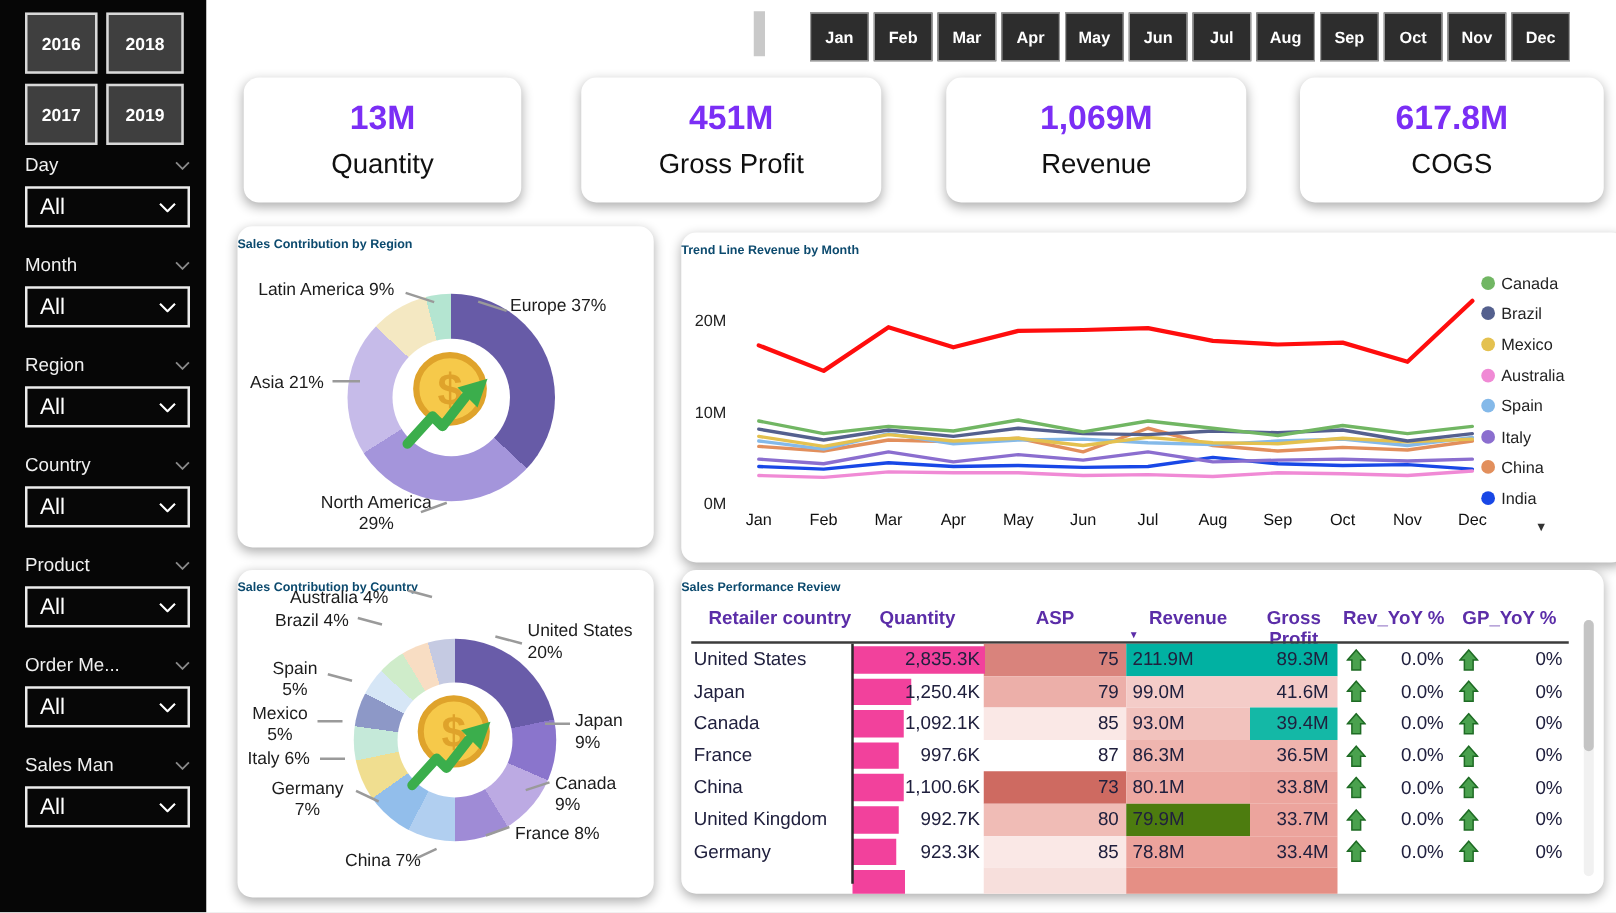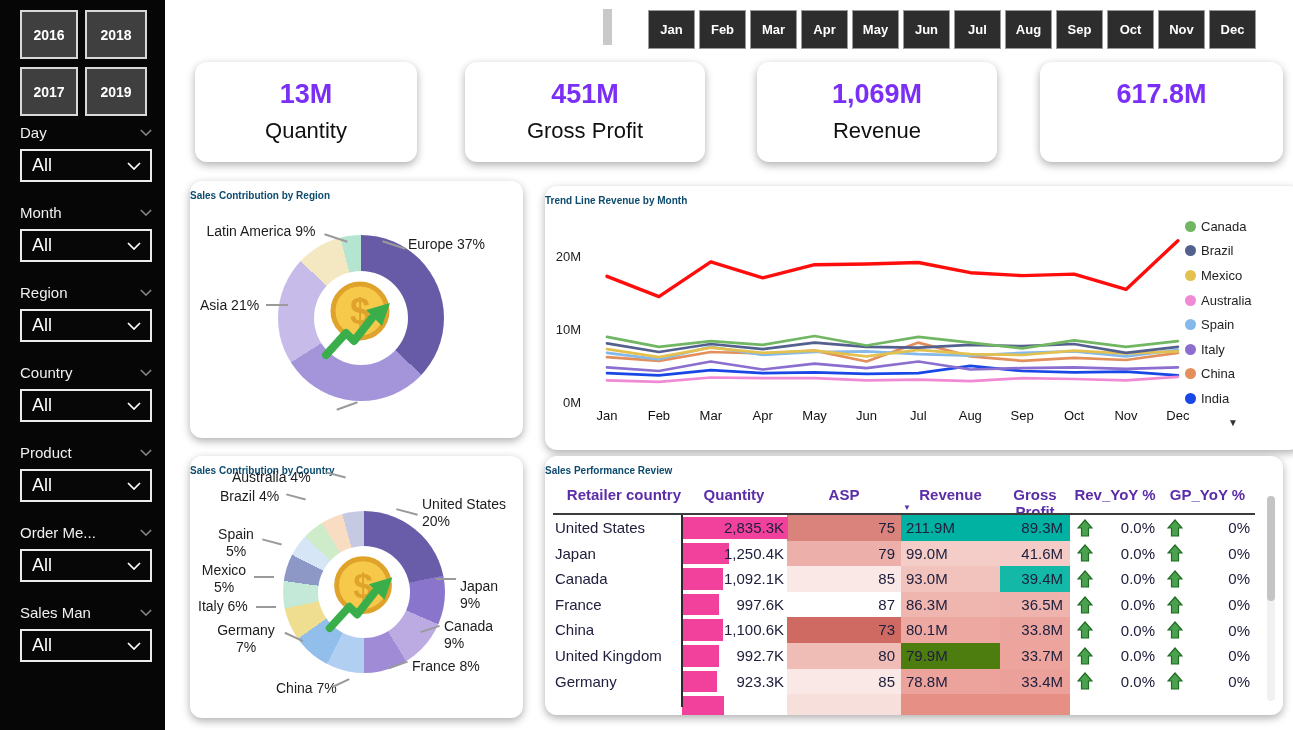--- a/index.html
+++ b/index.html
@@ -225,6 +225,7 @@
   </div>
   <div class="card kpi k3">
     <div class="kpi-value">617.8M</div>
+    <div class="kpi-label">COGS</div>
   </div>
 
   <div class="card region-card">

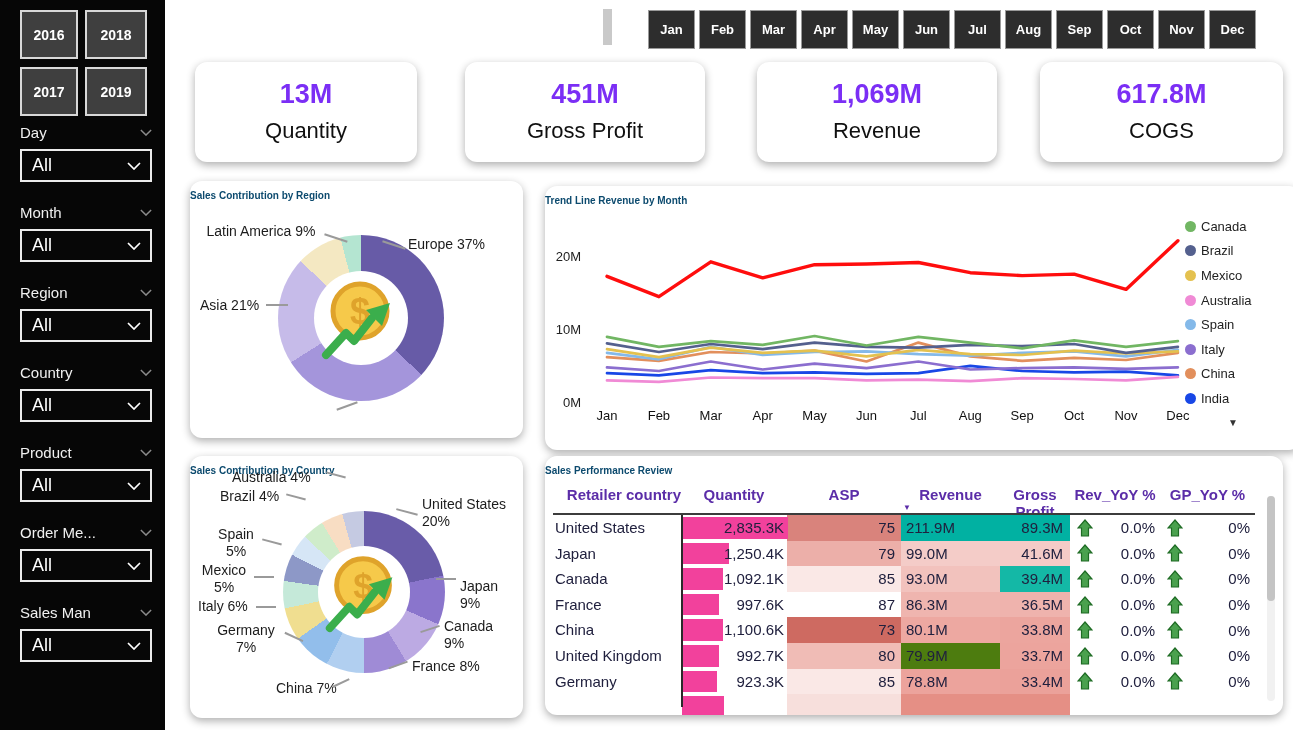--- a/index.html
+++ b/index.html
@@ -241,6 +241,7 @@
     <div class="dlabel" style="left:218px; top:55px; white-space:nowrap;">Europe 37%</div>
     <div class="dlabel" style="left:10px; top:42px; width:122px; text-align:center;">Latin America 9%</div>
     <div class="dlabel" style="left:10px; top:116px; white-space:nowrap;">Asia 21%</div>
+    <div class="dlabel" style="left:52px; top:212px; width:118px; text-align:center;">North America 29%</div>
     <div class="lead" style="left:192px; top:63px; width:24px; transform:rotate(18deg);"></div>
     <div class="lead" style="left:134px; top:56px; width:24px; transform:rotate(18deg);"></div>
     <div class="lead" style="left:76px; top:123px; width:22px;"></div>

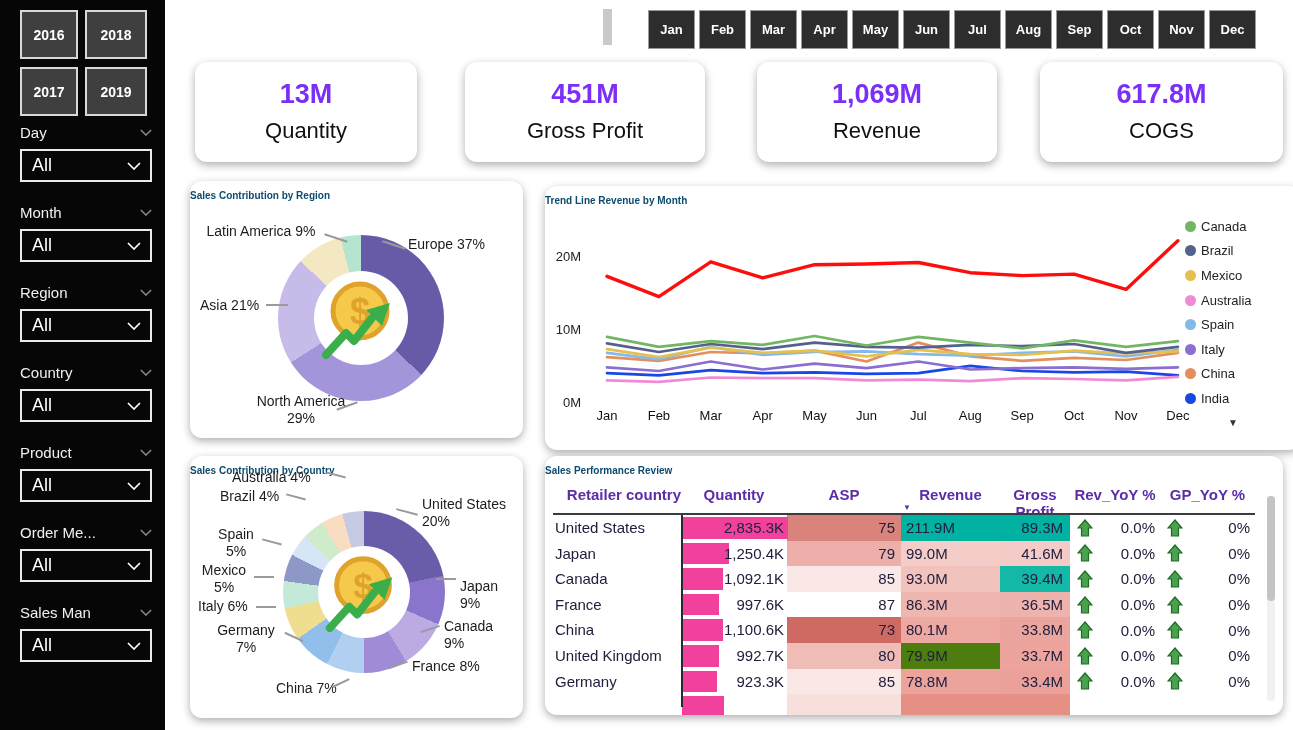--- a/index.html
+++ b/index.html
@@ -328,7 +328,7 @@
       <polygon points="52,39 76,32 68,55" fill="#3bae4c"></polygon>
     </svg>
     <div class="dlabel" style="left:232px; top:40px; width:110px;">United States 20%</div>
-    <div class="dlabel" style="left:270px; top:112px; width:55px;margin-top:10px;">Japan 9%</div>
+    <div class="dlabel" style="left:270px; top:112px; width:55px;">Japan 9%</div>
     <div class="dlabel" style="left:254px; top:162px; width:70px;">Canada 9%</div>
     <div class="dlabel" style="left:222px; top:202px; white-space:nowrap;">France 8%</div>
     <div class="dlabel" style="left:86px; top:224px; white-space:nowrap;">China 7%</div>

